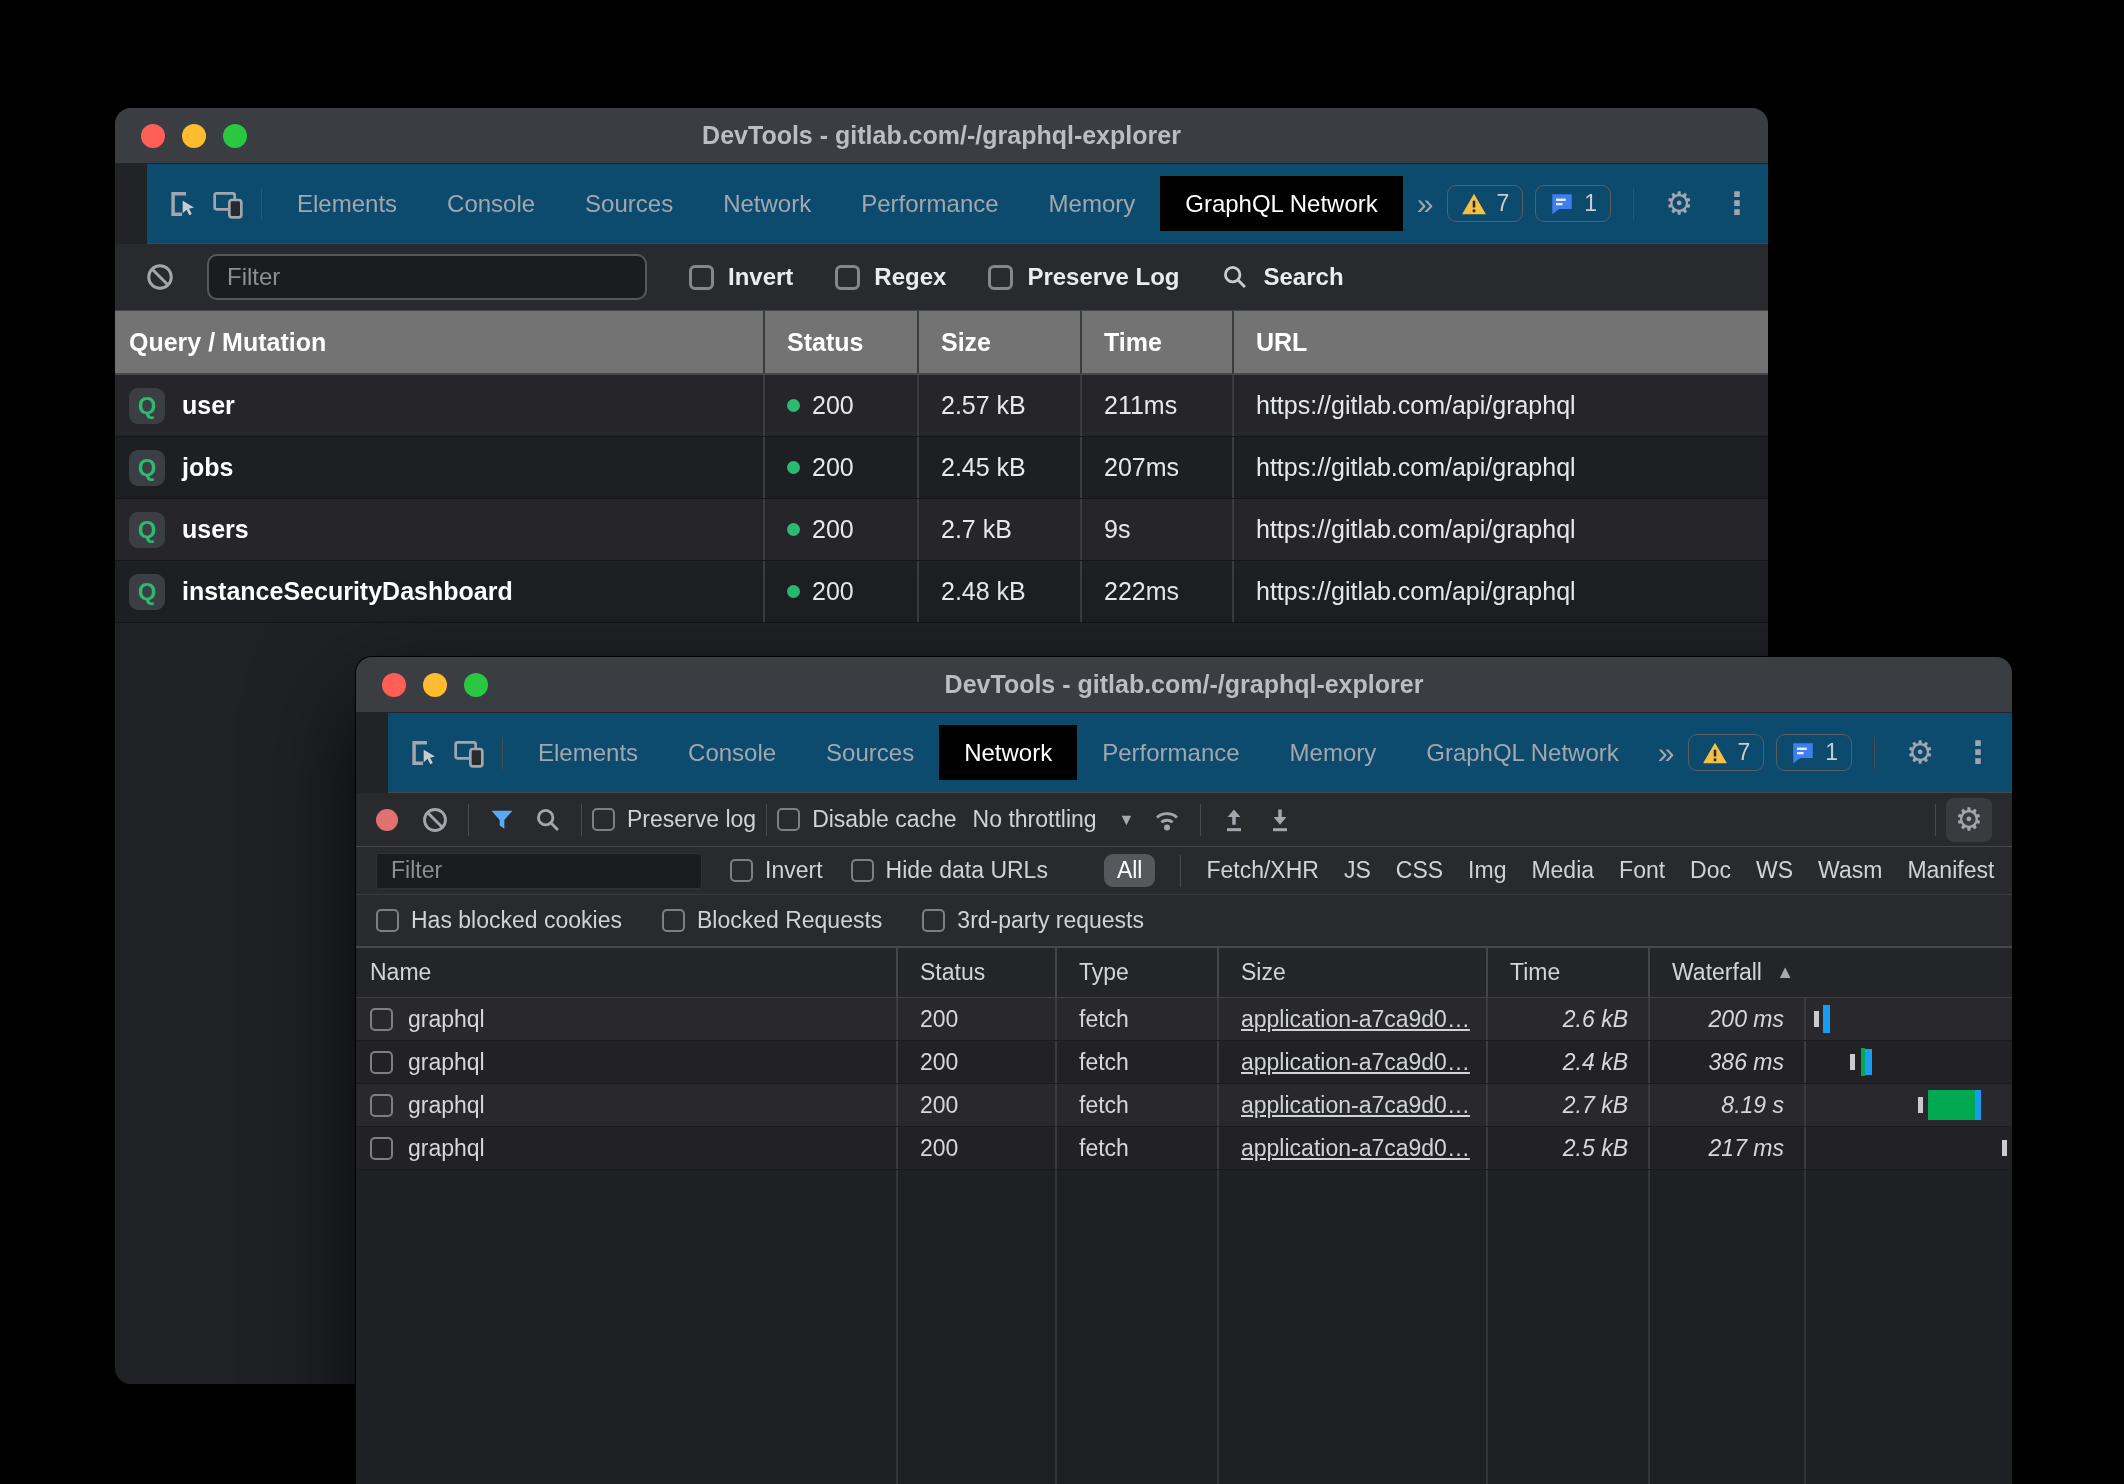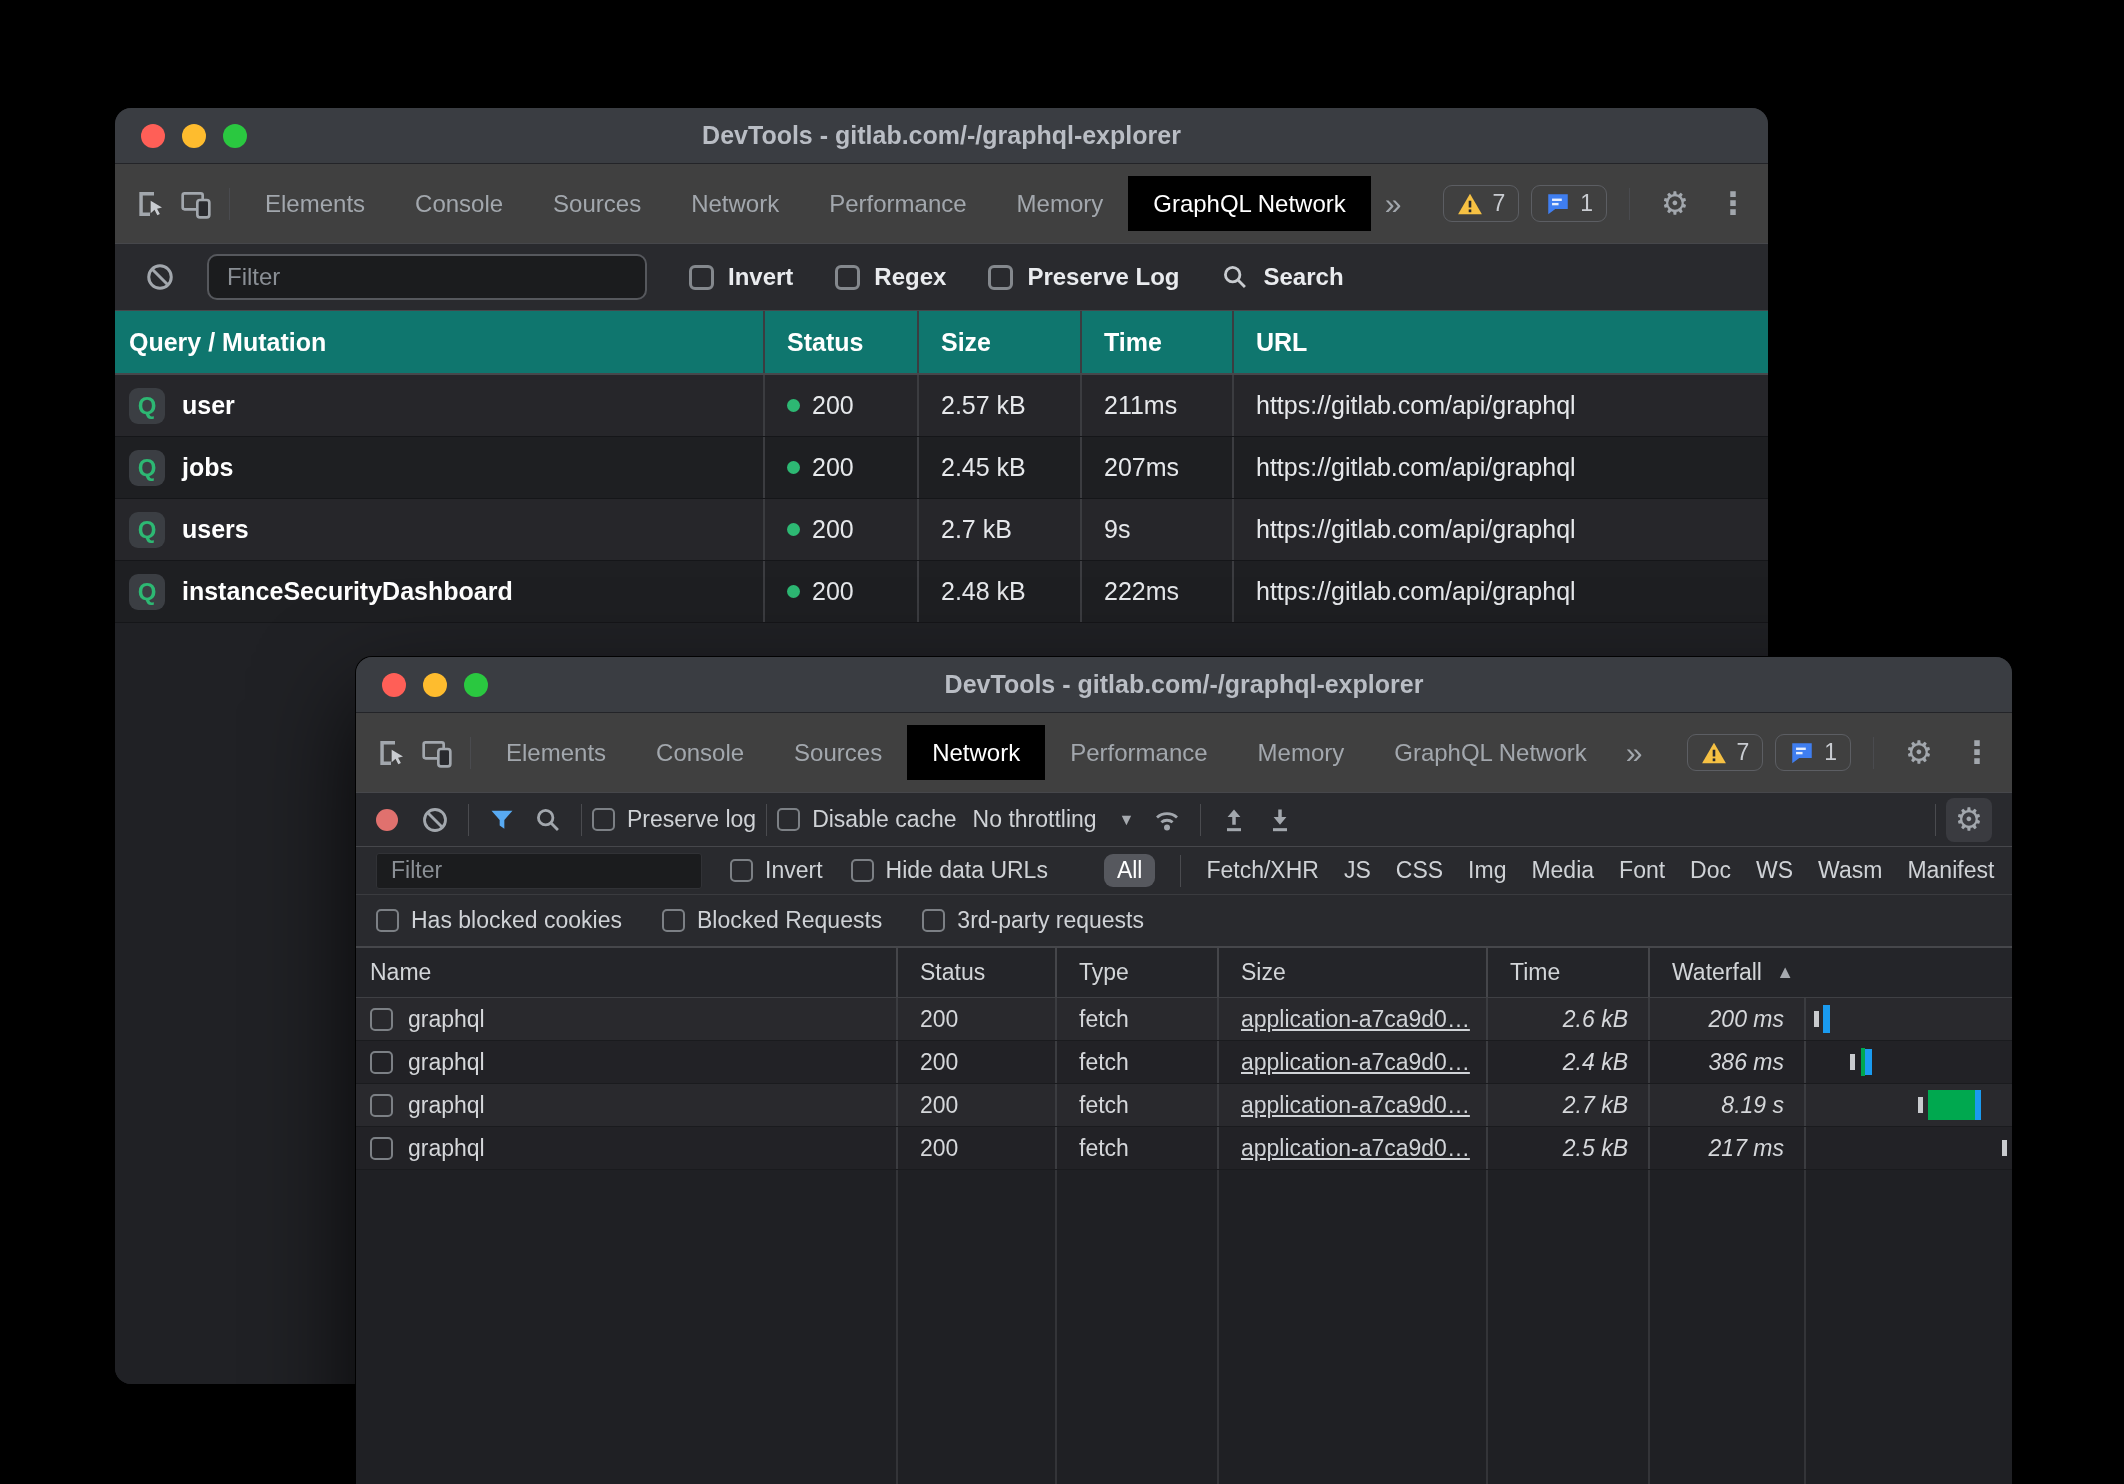--- a/index.html
+++ b/index.html
@@ -19,7 +19,7 @@
   .win-title{font-size:25px;font-weight:700;color:#b9bdc4;}
 
   
-  .tabbar{flex:none;height:55px;background:#404040;border-bottom:1px solid #46474b;display:flex;align-items:stretch;padding:12px 12px;}
+  .tabbar{flex:none;height:55px;background:#0c4a6e;border-bottom:1px solid #46474b;display:flex;align-items:stretch;padding:12px 12px;margin-left:32px;}
   .icon-btn{width:46px;display:flex;align-items:center;justify-content:center;flex:none;}
   .vsep{width:1px;background:#4a4b4f;align-self:center;height:32px;margin:0 10px;flex:none;}
   .tab{display:flex;align-items:center;padding:0 25px;font-size:24px;color:#a2a7ad;white-space:nowrap;}

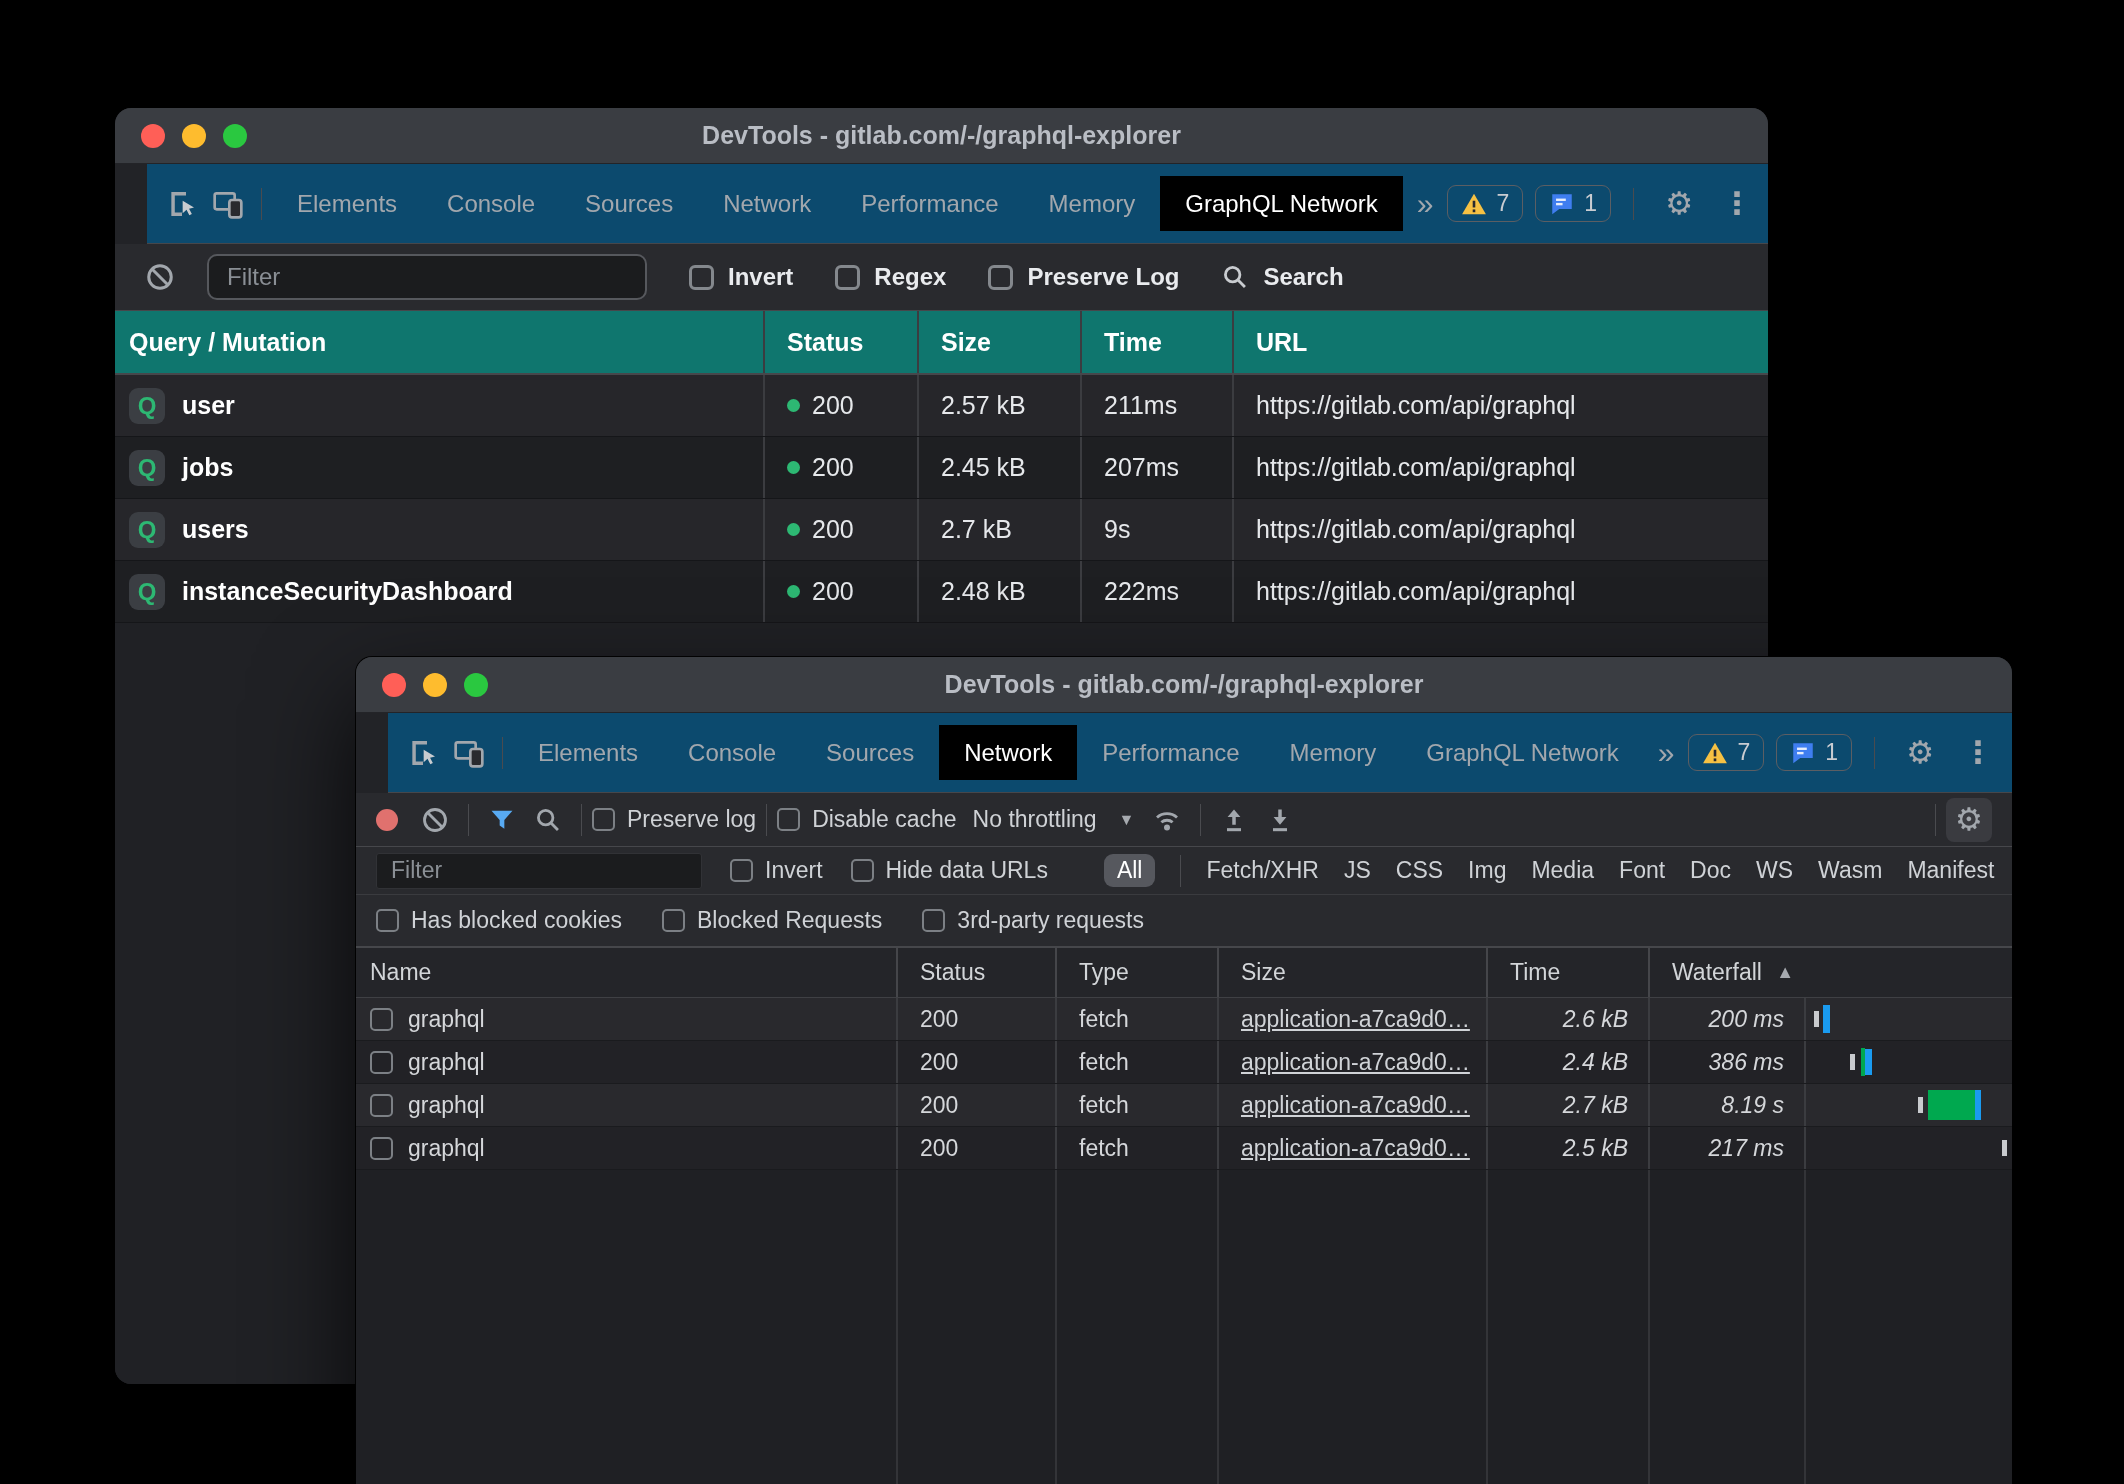--- a/index.html
+++ b/index.html
@@ -50,7 +50,7 @@
   .c+.c{border-left:2px solid #3b3c40;}
   .right{justify-content:flex-end;padding-right:20px;font-style:italic;}
 
-  .bw-header{flex:none;height:62px;background:#0f766e;border-bottom:2px solid #46474b;
+  .bw-header{flex:none;height:62px;background:#737373;border-bottom:2px solid #46474b;
              font-size:25px;font-weight:700;color:#fff;}
   .bw-row{flex:none;height:61px;font-size:25px;color:#e6e8eb;border-bottom:1px solid #151619;}
   .bw-row.odd{background:#26262a;} .bw-row.even{background:#1e1f22;}

